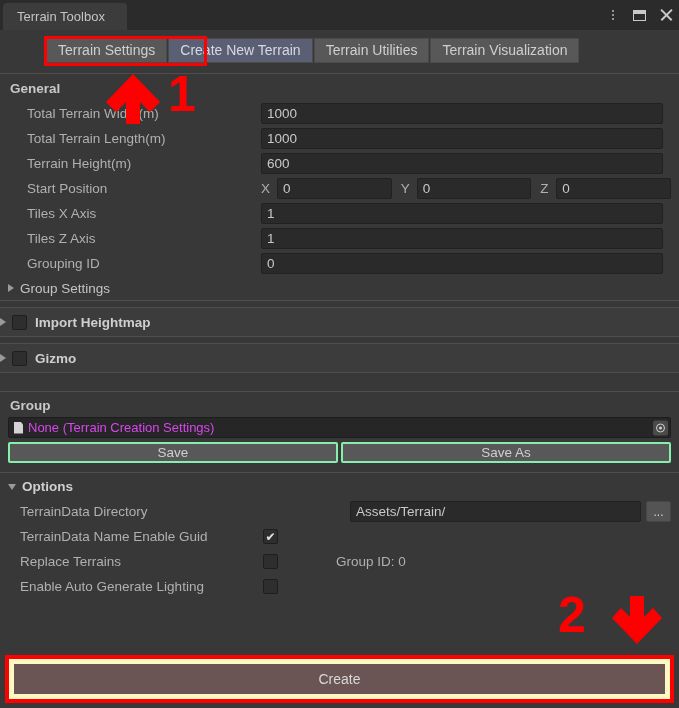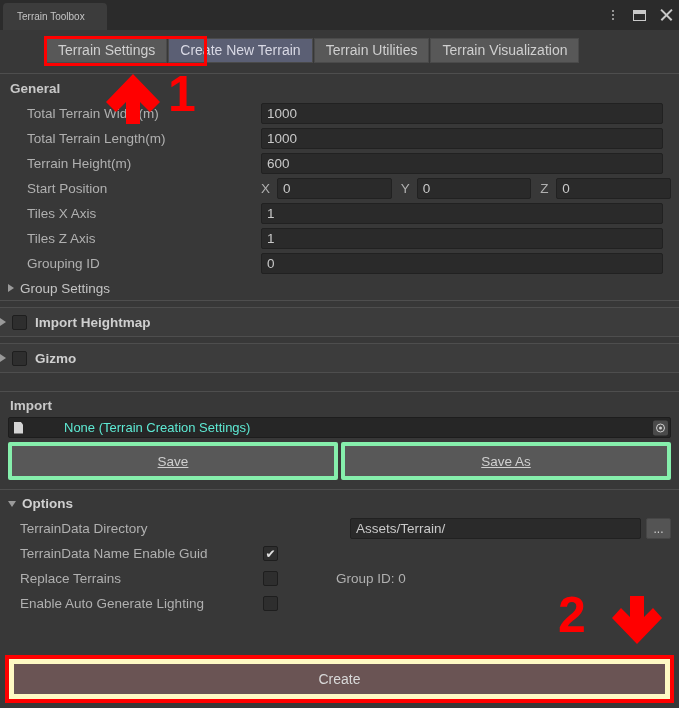--- a/index.html
+++ b/index.html
@@ -32,7 +32,7 @@
     display: flex;
     align-items: center;
     color: #c4c4c4;
-    font-size: 10px;
+    font-size: 13px;
     margin-left: 3px;
   }
   .title-ctrls {

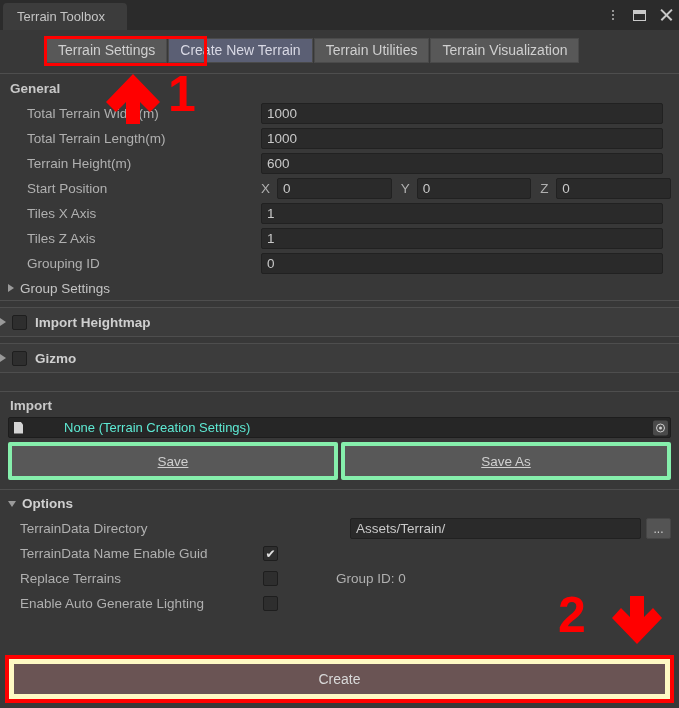--- a/index.html
+++ b/index.html
@@ -458,7 +458,7 @@
 <div class="divider"></div>
 
 <div>
-  <div class="sect-hdr" style="padding-top:6px;padding-bottom:4px">Import</div>
+  <div class="sect-hdr" style="padding-top:6px;padding-bottom:4px">Group</div>
 
   <div class="obj-field">
     <span class="doc-ic"></span>

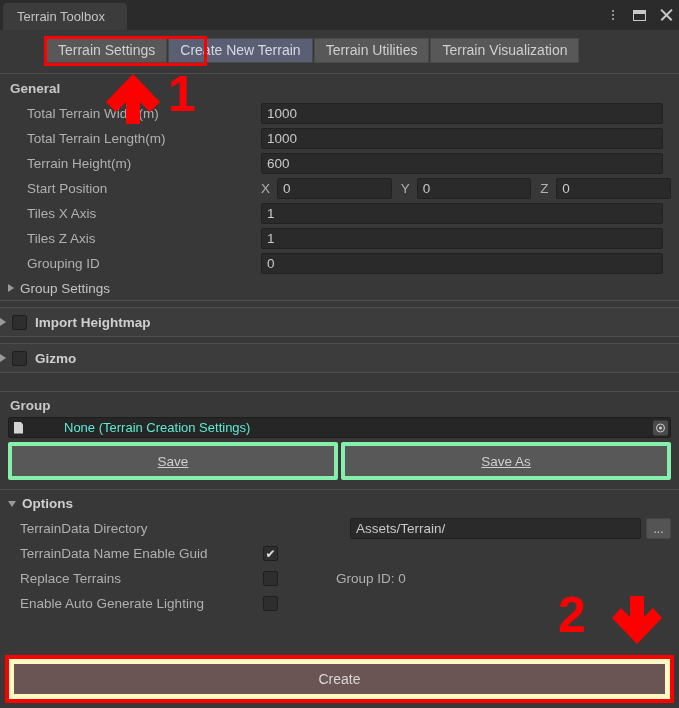--- a/index.html
+++ b/index.html
@@ -231,7 +231,7 @@
     flex: 0 0 auto;
     clip-path: polygon(0 0, 72% 0, 100% 24%, 100% 100%, 0 100%);
   }
-  .obj-field .val { color: #5eead4; font-size: 13px; margin-left: 36px; }
+  .obj-field .val { color: #d946ef; font-size: 13px; }
   .picker {
     position: absolute;
     right: 2px; top: 50%;

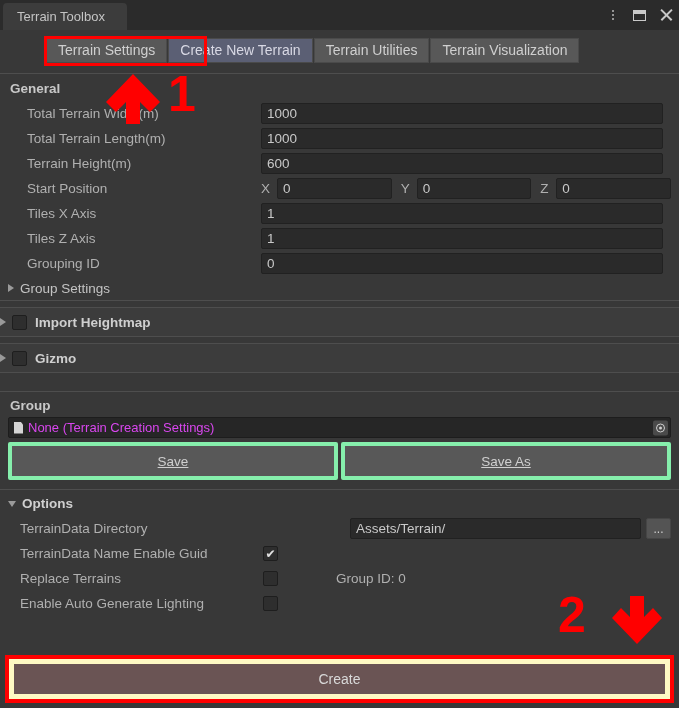--- a/index.html
+++ b/index.html
@@ -258,9 +258,9 @@
   }
   .btn {
     flex: 1 1 0;
-    height: 38px;
+    height: 21px;
     background: #585858;
-    border: 4px solid #86efac;
+    border: 2px solid #86efac;
     border-radius: 2px;
     color: #cfcfcf;
     font-size: 13.5px;
@@ -268,7 +268,6 @@
     align-items: center;
     justify-content: center;
     font-family: "Liberation Sans", sans-serif;
-    text-decoration: underline;
   }
 
   

